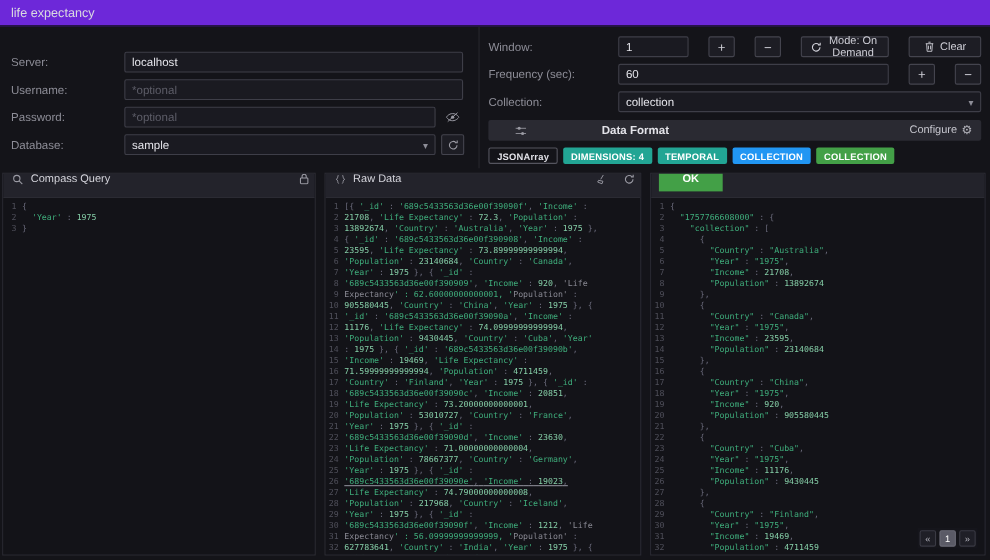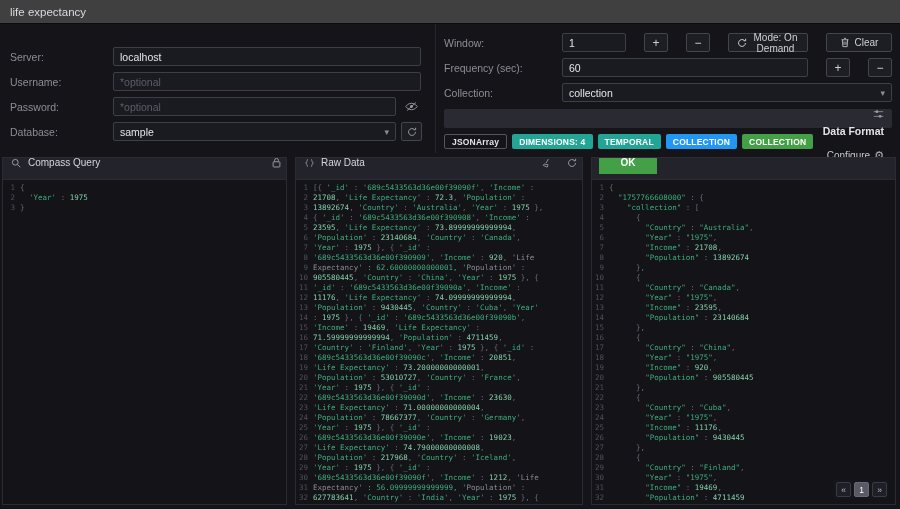--- a/index.html
+++ b/index.html
@@ -11,7 +11,7 @@
   }
   
   .titlebar {
-    height:24px; background:#404040; border-bottom:1px solid #0b0b0f;
+    height:24px; background:#6d28d9; border-bottom:1px solid #0b0b0f;
     display:flex; align-items:center; padding:0 10px;
   }
   .titlebar .app-title { font-size:11.5px; color:#dadae0; }

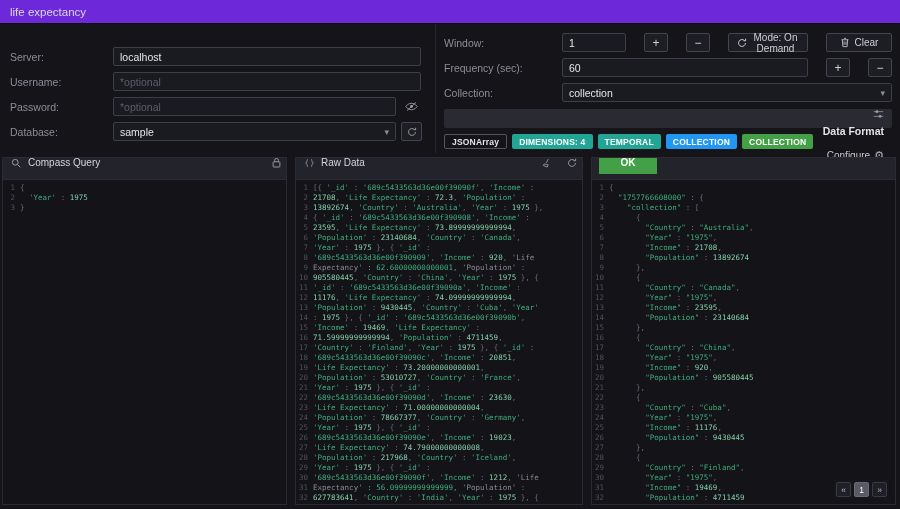--- a/index.html
+++ b/index.html
@@ -68,7 +68,7 @@
   
   .df-bar {
     margin-top:4px; height:19px; background:#2a2a32; border-radius:2px;
-    display:flex; align-items:flex-end; padding:0 8px; gap:6px; color:#c6c6ce;flex-direction:column;
+    display:flex; align-items:center; padding:0 8px; gap:6px; color:#c6c6ce;
   }
   .df-bar .df-icon { margin-left:16px; color:#9a9aa3; display:flex; }
   .df-bar .df-title { margin-left:62px; font-size:10.5px; font-weight:bold; color:#e2e2e8; }

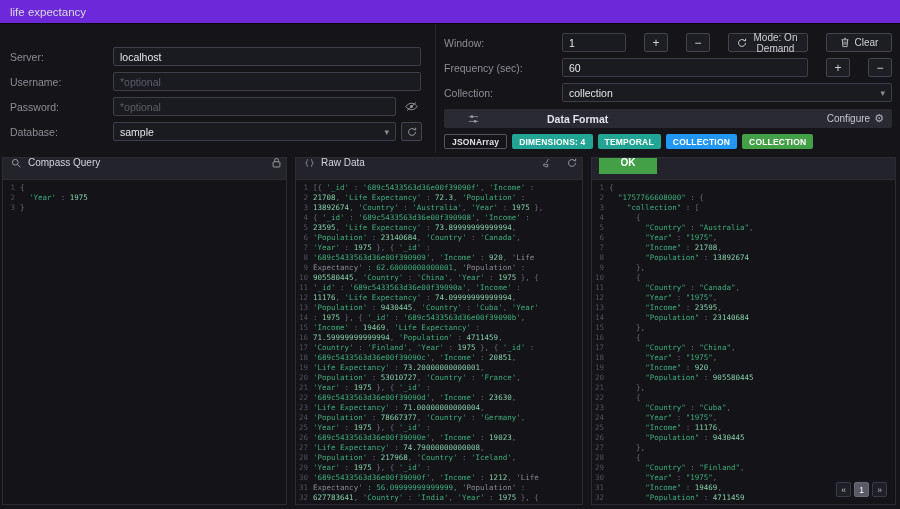--- a/index.html
+++ b/index.html
@@ -314,7 +314,7 @@
           <div class="code-line"><span class="ln">23</span><span class="lc" style="white-space: pre;"><span class="tok-s">'Life Expectancy'</span><span class="lc"> </span><span class="tok-p">:</span><span class="lc"> </span><span class="tok-n">71.00000000000004</span><span class="tok-p">,</span></span></div>
           <div class="code-line"><span class="ln">24</span><span class="lc" style="white-space: pre;"><span class="tok-s">'Population'</span><span class="lc"> </span><span class="tok-p">:</span><span class="lc"> </span><span class="tok-n">78667377</span><span class="tok-p">,</span><span class="lc"> </span><span class="tok-s">'Country'</span><span class="lc"> </span><span class="tok-p">:</span><span class="lc"> </span><span class="tok-s">'Germany'</span><span class="tok-p">,</span></span></div>
           <div class="code-line"><span class="ln">25</span><span class="lc" style="white-space: pre;"><span class="tok-s">'Year'</span><span class="lc"> </span><span class="tok-p">:</span><span class="lc"> </span><span class="tok-n">1975</span><span class="lc"> </span><span class="tok-p">}</span><span class="tok-p">,</span><span class="lc"> </span><span class="tok-p">{</span><span class="lc"> </span><span class="tok-s">'_id'</span><span class="lc"> </span><span class="tok-p">:</span></span></div>
-          <div class="code-line"><span class="ln">26</span><span class="lc" style="white-space: pre;"><span class="tok-s">'689c5433563d36e00f39090e'</span><span class="tok-p">,</span><span class="lc"> </span><span class="tok-s">'Income'</span><span class="lc"> </span><span class="tok-p">:</span><span class="lc"> </span><span class="tok-n">19023</span><span class="tok-p">,</span></span></div>
+          <div class="code-line"><span class="ln">26</span><span class="lc" style="white-space: pre; text-decoration: underline;"><span class="tok-s">'689c5433563d36e00f39090e'</span><span class="tok-p">,</span><span class="lc"> </span><span class="tok-s">'Income'</span><span class="lc"> </span><span class="tok-p">:</span><span class="lc"> </span><span class="tok-n">19023</span><span class="tok-p">,</span></span></div>
           <div class="code-line"><span class="ln">27</span><span class="lc" style="white-space: pre;"><span class="tok-s">'Life Expectancy'</span><span class="lc"> </span><span class="tok-p">:</span><span class="lc"> </span><span class="tok-n">74.79000000000008</span><span class="tok-p">,</span></span></div>
           <div class="code-line"><span class="ln">28</span><span class="lc" style="white-space: pre;"><span class="tok-s">'Population'</span><span class="lc"> </span><span class="tok-p">:</span><span class="lc"> </span><span class="tok-n">217968</span><span class="tok-p">,</span><span class="lc"> </span><span class="tok-s">'Country'</span><span class="lc"> </span><span class="tok-p">:</span><span class="lc"> </span><span class="tok-s">'Iceland'</span><span class="tok-p">,</span></span></div>
           <div class="code-line"><span class="ln">29</span><span class="lc" style="white-space: pre;"><span class="tok-s">'Year'</span><span class="lc"> </span><span class="tok-p">:</span><span class="lc"> </span><span class="tok-n">1975</span><span class="lc"> </span><span class="tok-p">}</span><span class="tok-p">,</span><span class="lc"> </span><span class="tok-p">{</span><span class="lc"> </span><span class="tok-s">'_id'</span><span class="lc"> </span><span class="tok-p">:</span></span></div>

